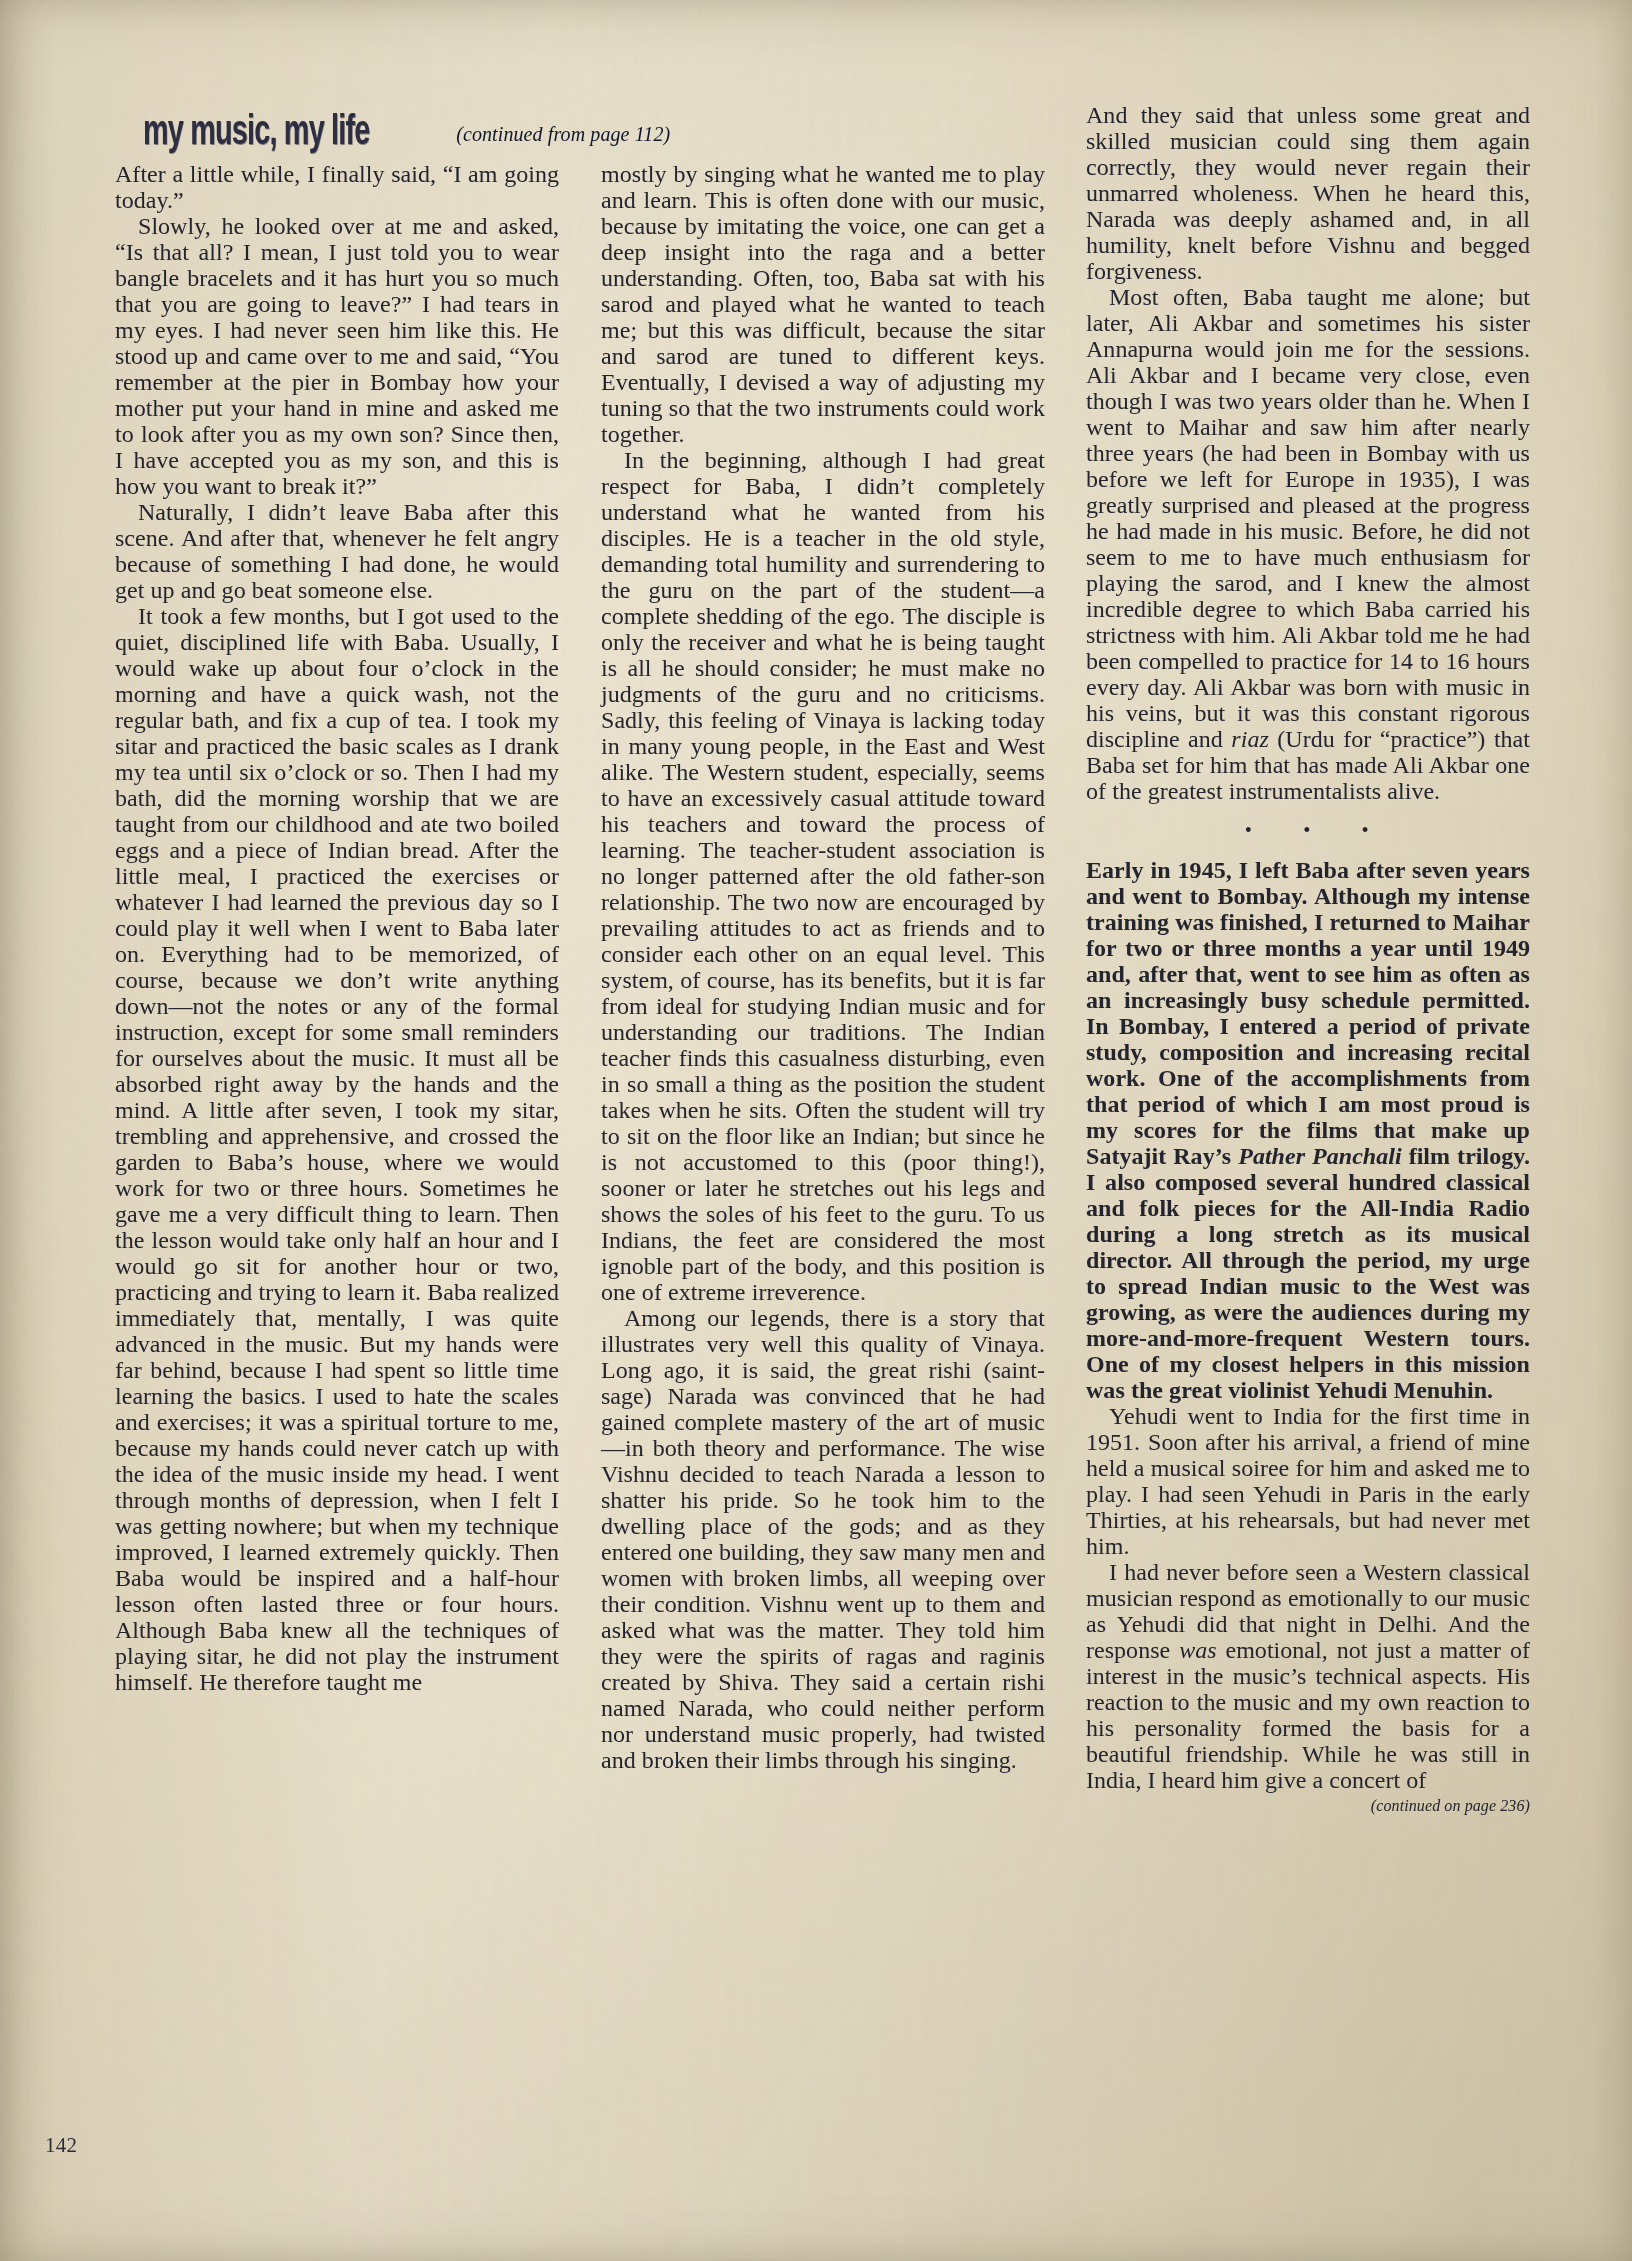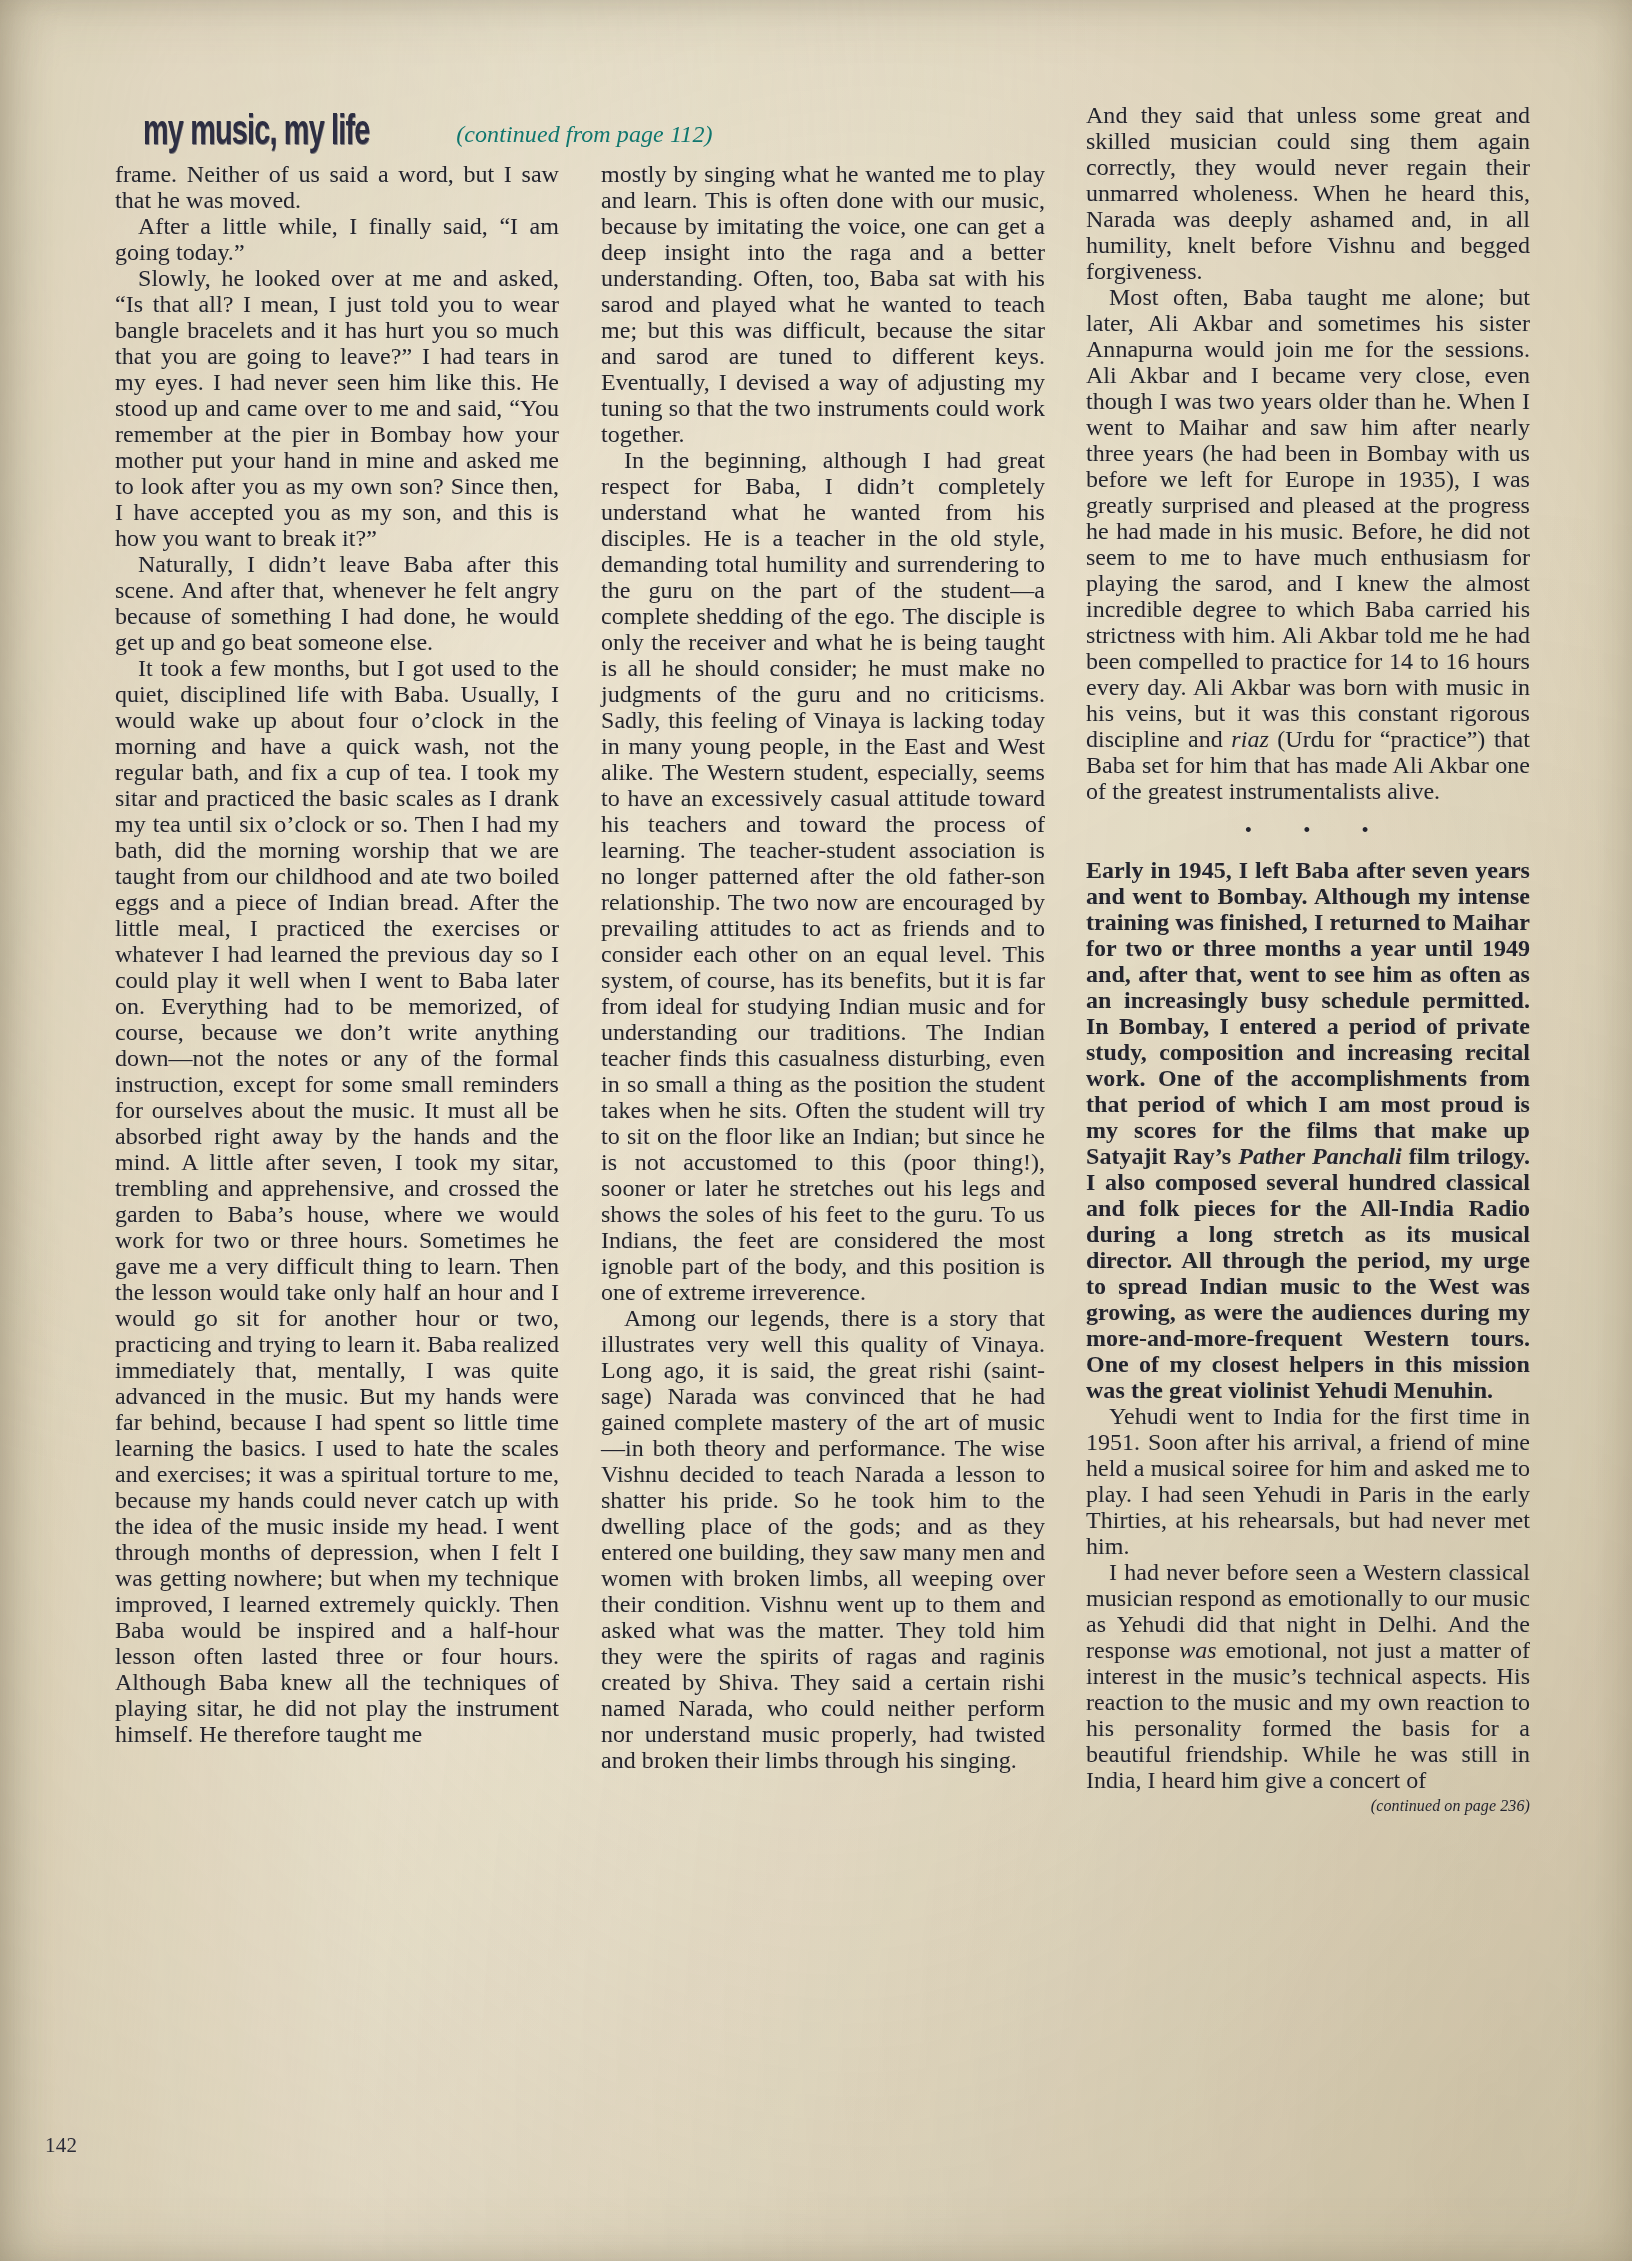--- a/index.html
+++ b/index.html
@@ -72,8 +72,8 @@
   }
   .mast-cont {
     font-style: italic;
-    font-size: 24px;
-    color: #0f766e;
+    font-size: 20px;
+    color: #0f172a;
     white-space: nowrap;
     letter-spacing: 0.1px;
   }

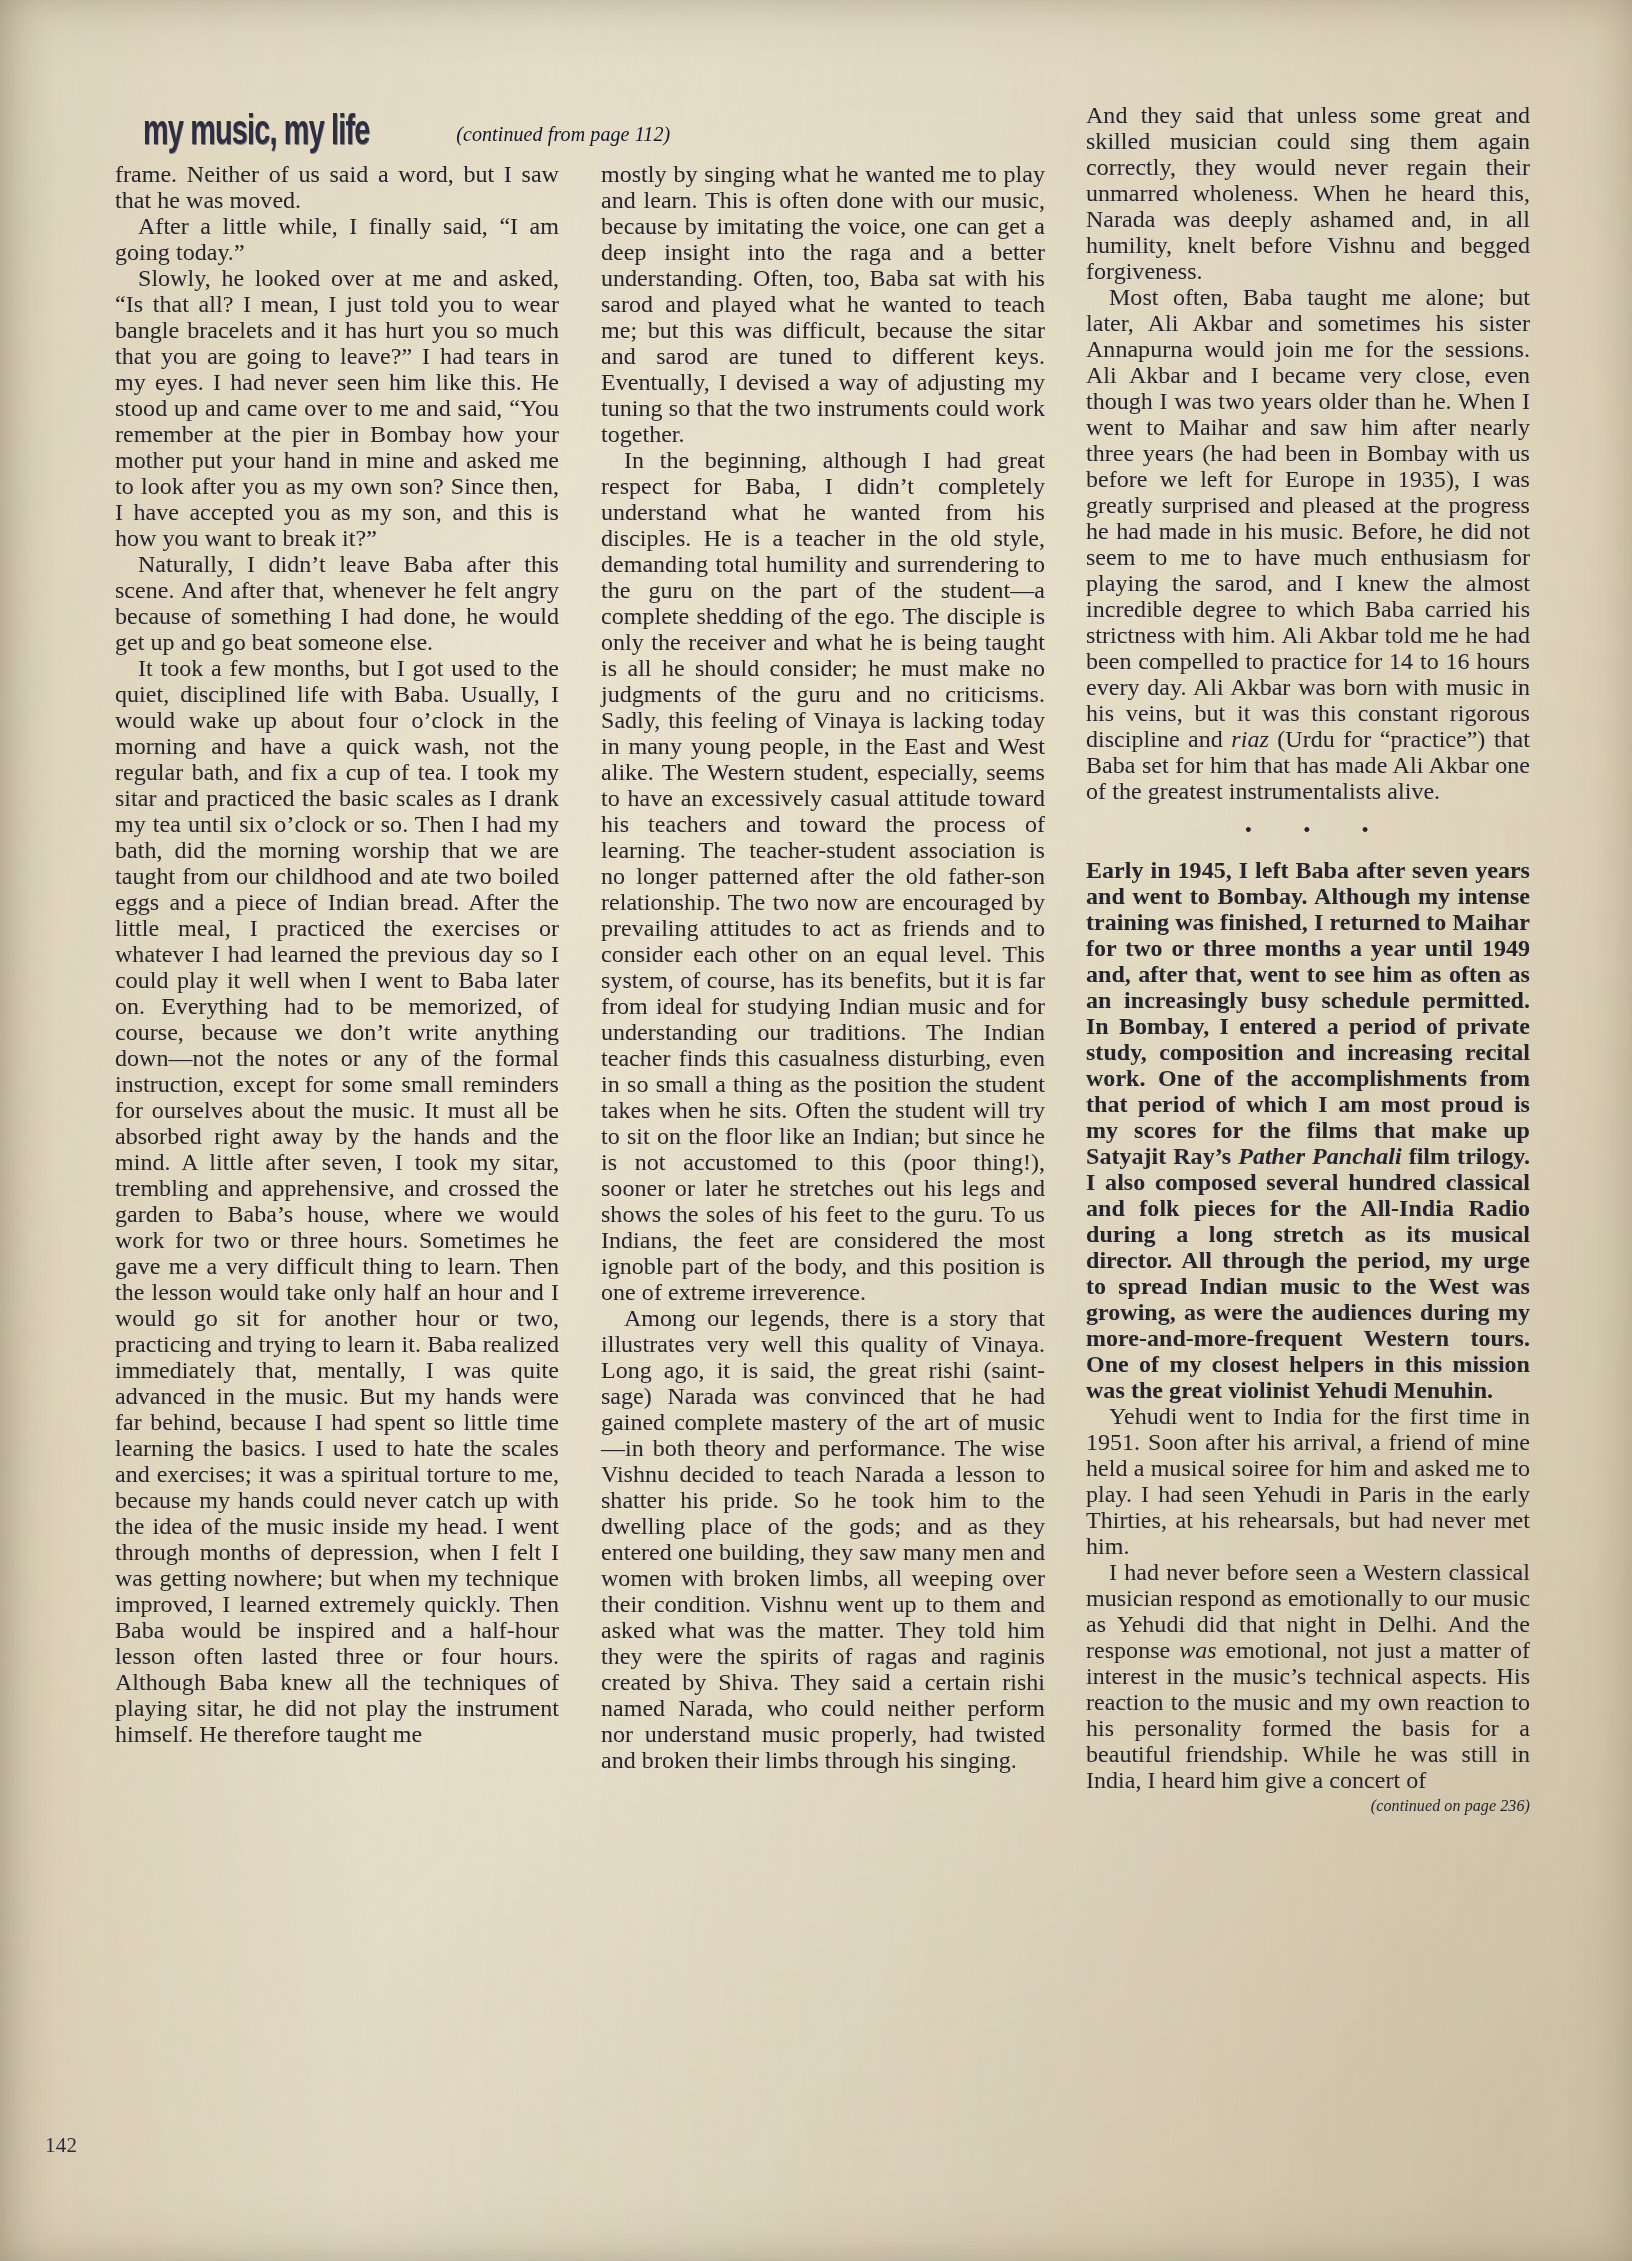--- a/index.html
+++ b/index.html
@@ -162,7 +162,6 @@
 
   <div class="columns">
     <div class="col col-1">
-        <p>frame. Neither of us said a word, but I saw that he was moved.</p>
         <p>After a little while, I finally said, “I am going today.”</p>
         <p>Slowly, he looked over at me and asked, “Is that all? I mean, I just told you to wear bangle bracelets and it has hurt you so much that you are going to leave?” I had tears in my eyes. I had never seen him like this. He stood up and came over to me and said, “You remember at the pier in Bombay how your mother put your hand in mine and asked me to look after you as my own son? Since then, I have accepted you as my son, and this is how you want to break it?”</p>
         <p>Naturally, I didn’t leave Baba after this scene. And after that, whenever he felt angry because of something I had done, he would get up and go beat someone else.</p>

